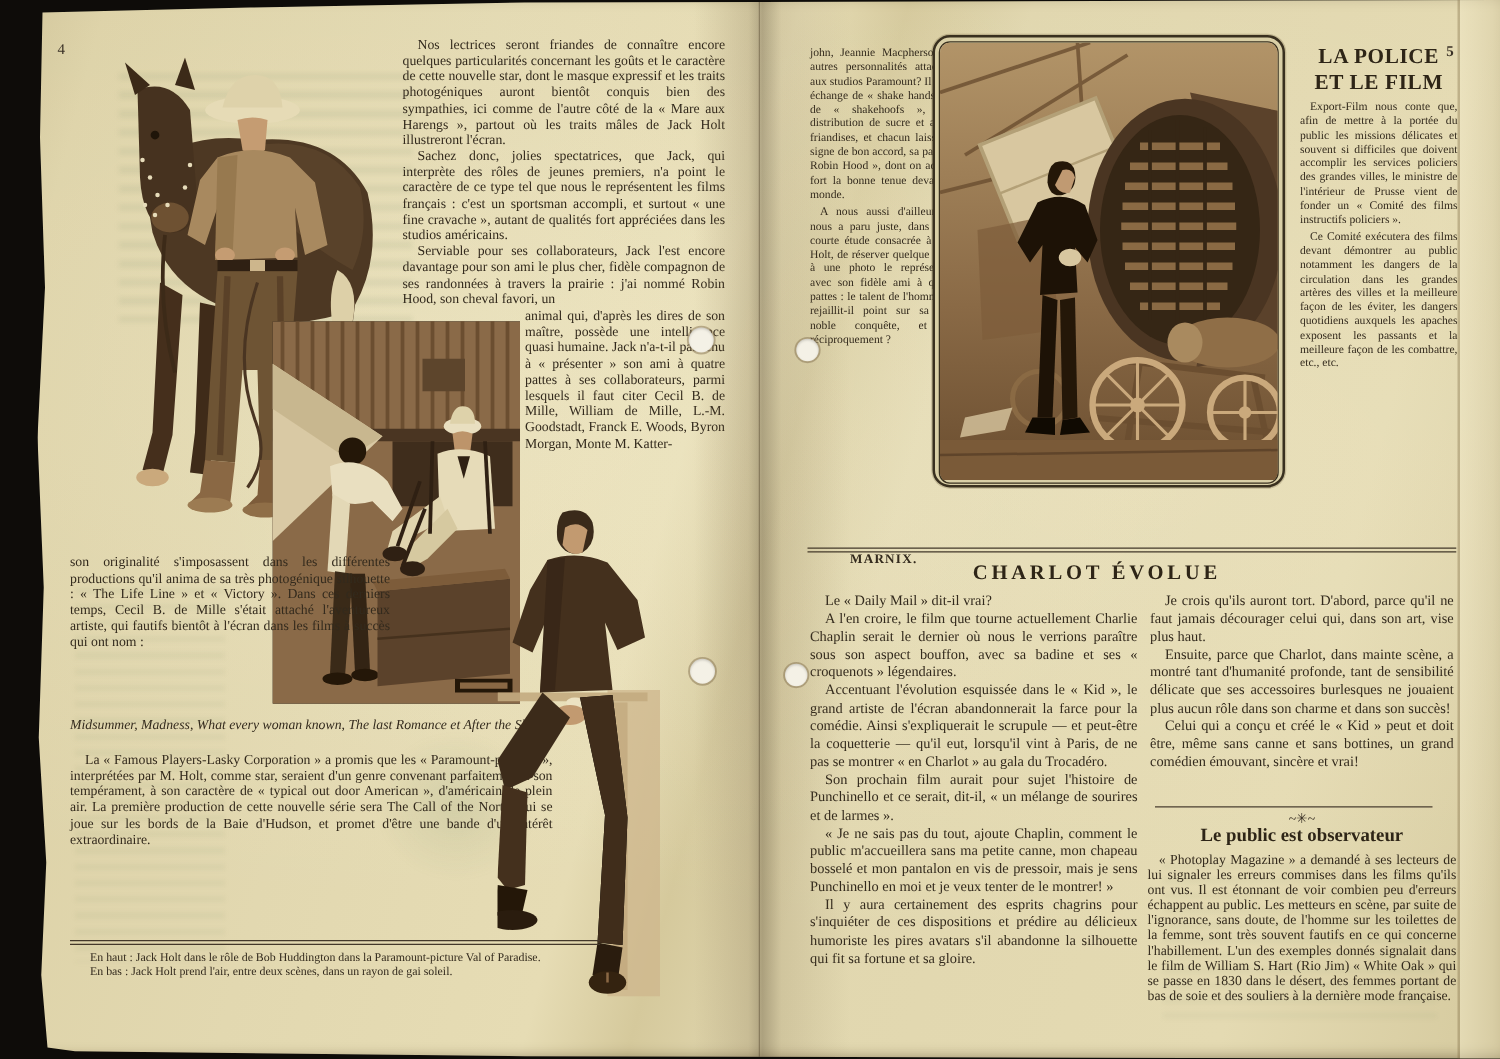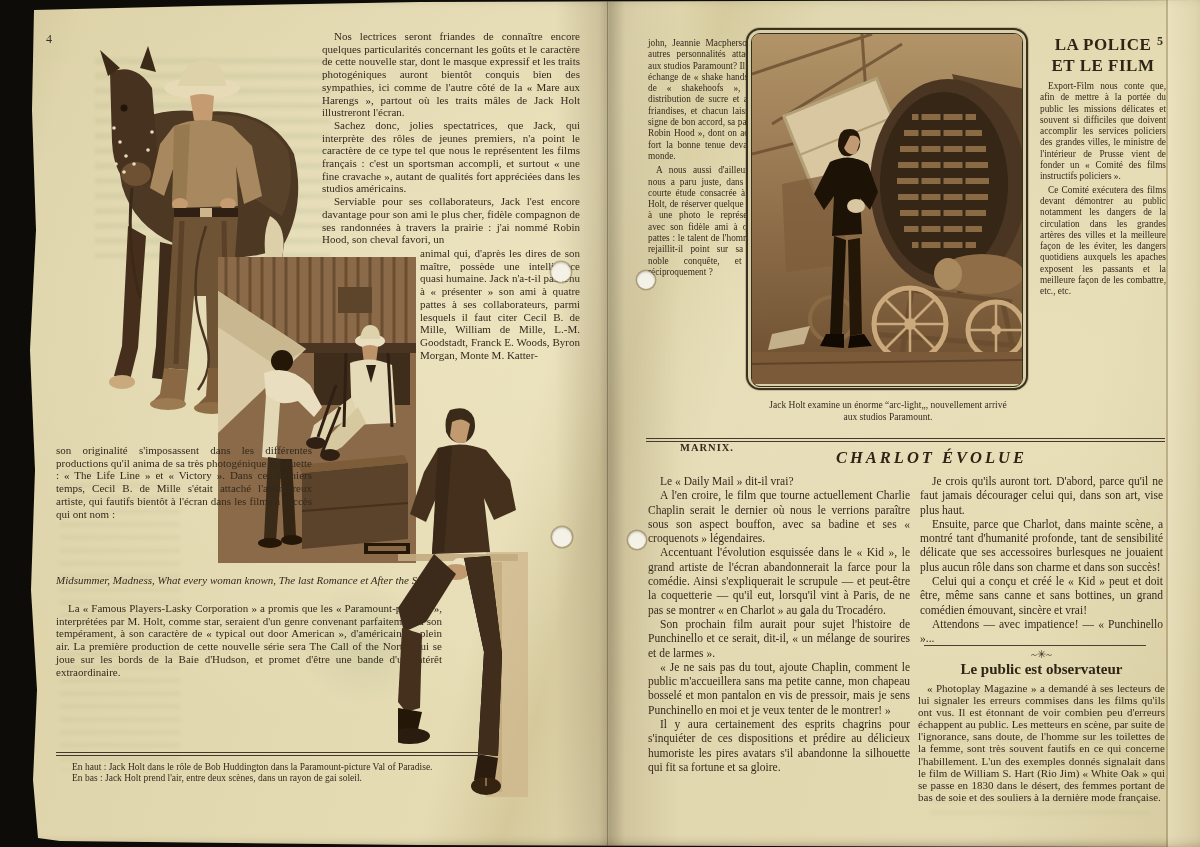--- a/index.html
+++ b/index.html
@@ -359,10 +359,6 @@
       </svg>
     </div>
   </div>
-  <div class="abs photocap center" style="left:738px;top:400px;width:300px;">
-    <div class="cap-line">Jack Holt examine un énorme “arc-light„, nouvellement arrivé</div>
-    <div class="cap-line">aux studios Paramount.</div>
-  </div>
 
   <div class="abs" style="left:1040px;top:34px;width:126px;">
     <div class="h-police center">

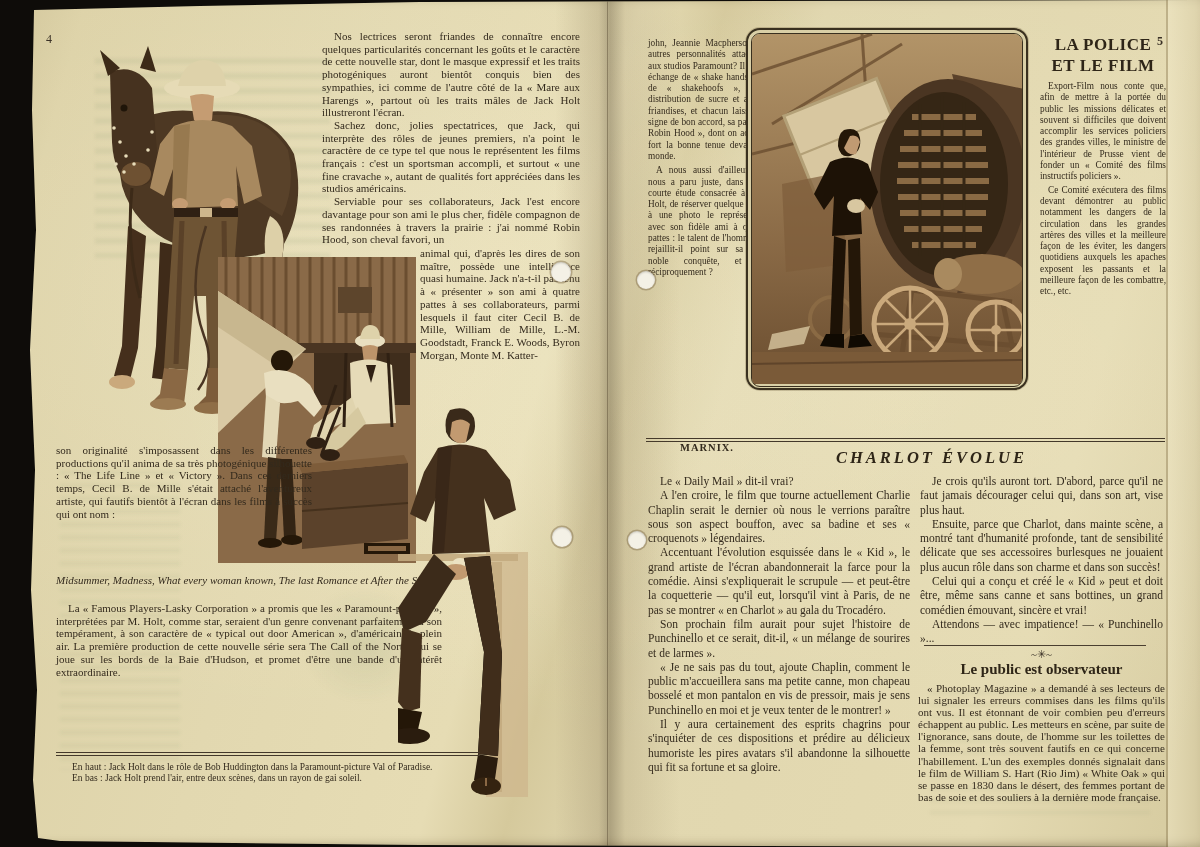--- a/index.html
+++ b/index.html
@@ -372,7 +372,7 @@
   </div>
 
   <div class="abs rule-double" style="left:646px;top:438px;width:519px;"></div>
-  <div class="abs h-charlot center" style="left:672px;top:448px;width:519px;font-style:italic;">CHARLOT ÉVOLUE</div>
+  <div class="abs h-charlot center" style="left:618px;top:448px;width:519px;">CHARLOT ÉVOLUE</div>
 
   <div class="abs charlot-t" style="left:648px;top:474px;width:262px;">
     <p class="p">Le « Daily Mail » dit-il vrai?</p>

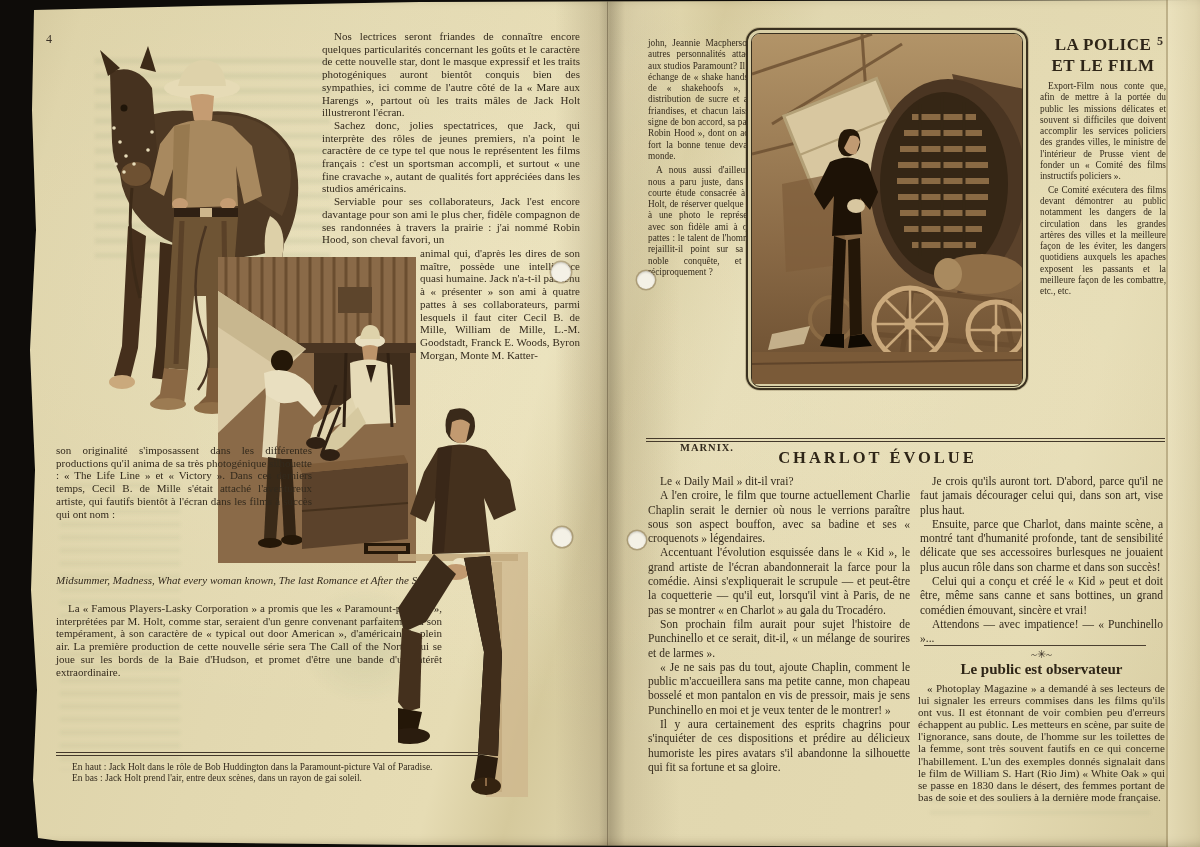--- a/index.html
+++ b/index.html
@@ -386,7 +386,6 @@
     <p class="p">Je crois qu'ils auront tort. D'abord, parce qu'il ne faut jamais décourager celui qui, dans son art, vise plus haut.</p>
     <p class="p">Ensuite, parce que Charlot, dans mainte scène, a montré tant d'humanité profonde, tant de sensibilité délicate que ses accessoires burlesques ne jouaient plus aucun rôle dans son charme et dans son succès!</p>
     <p class="p">Celui qui a conçu et créé le « Kid » peut et doit être, même sans canne et sans bottines, un grand comédien émouvant, sincère et vrai!</p>
-    <p class="p">Attendons — avec impatience! — « Punchinello »...</p>
   </div>
 
   <div class="abs rule-single" style="left:924px;top:645px;width:222px;"></div>

